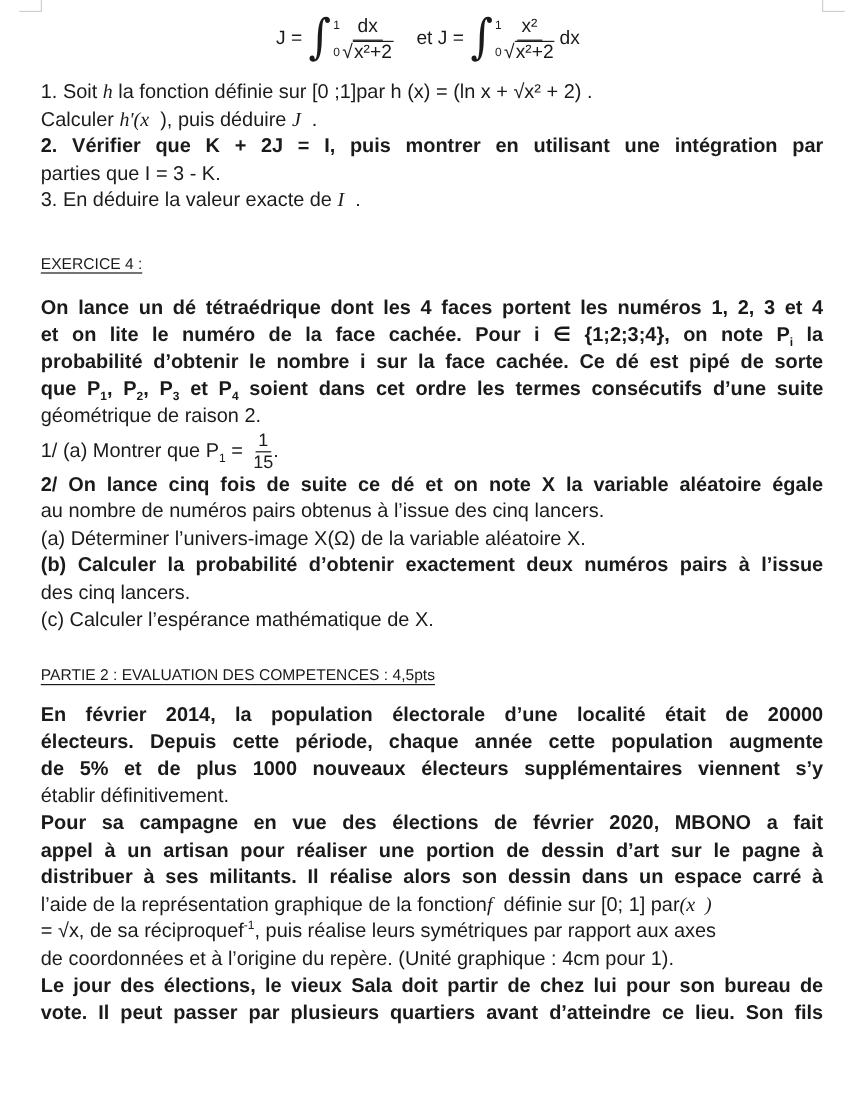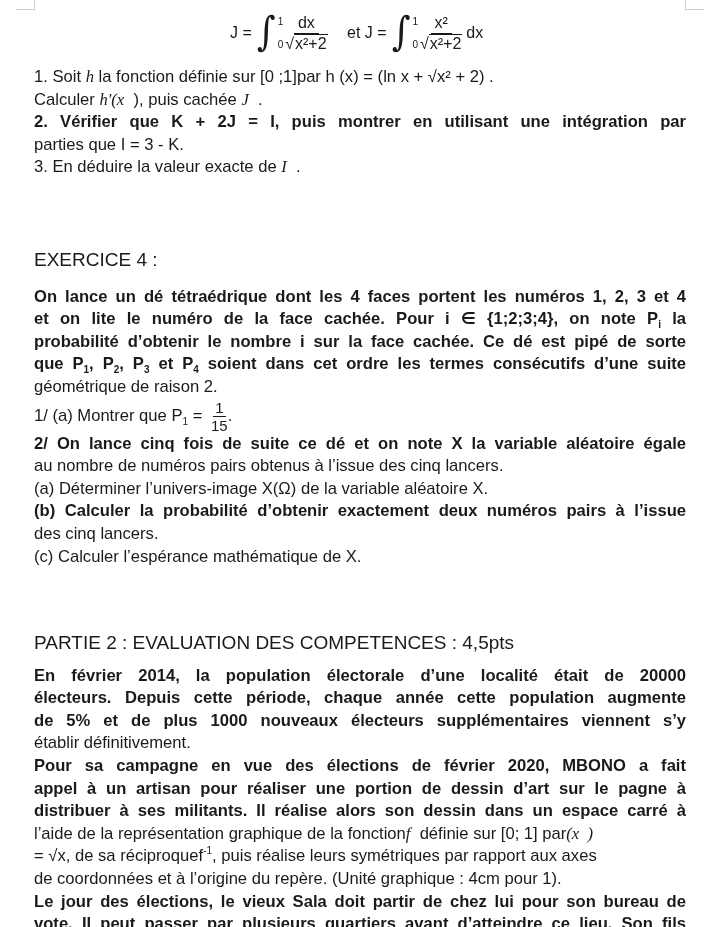--- a/index.html
+++ b/index.html
@@ -104,7 +104,7 @@
     </div>
     <div class="line">
       <span>Calculer</span>
-      <span class="it">h'(x</span>&nbsp;&nbsp;<span>), puis cachée</span>
+      <span class="it">h'(x</span>&nbsp;&nbsp;<span>), puis déduire</span>
       <span class="it">J</span>&nbsp;&nbsp;<span>.</span>
     </div>
     <div class="just">2. Vérifier que K + 2J = I, puis montrer en utilisant une intégration par</div>

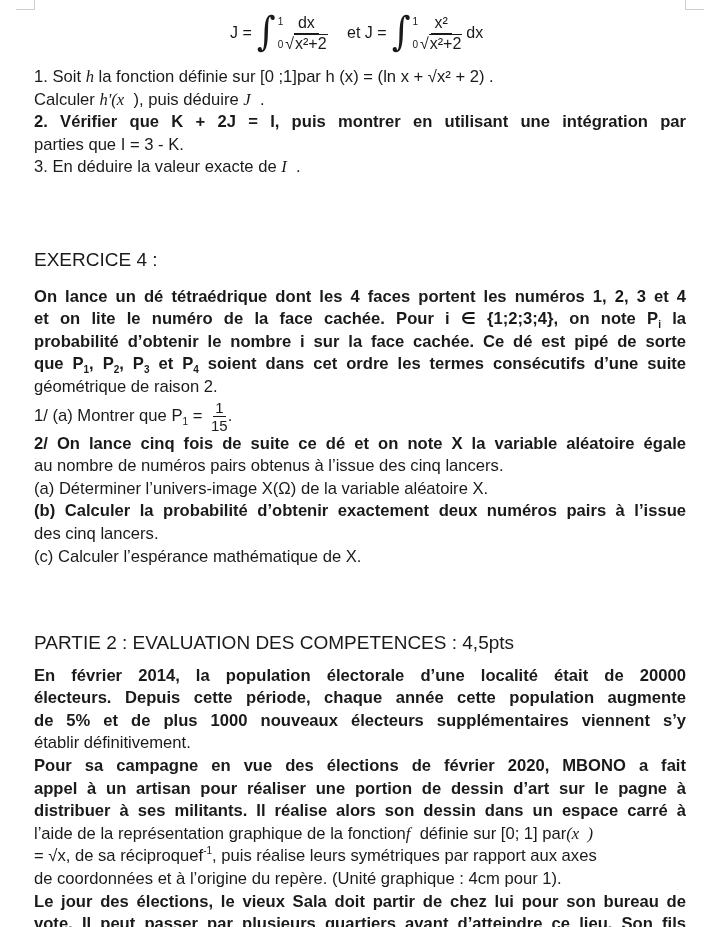--- a/index.html
+++ b/index.html
@@ -53,9 +53,9 @@
     .sqrt-box { border-top: 1px solid #1a1a1a; padding: 0 1px; }
 
     .heading {
+      text-decoration: underline;
       text-underline-offset: 3px;
-      font-size: 19px;
-      margin-top: 40px;
+      font-size: 13px;
     }
     .small-frac { display: inline-flex; flex-direction: column; align-items: center; vertical-align: middle; font-size: 15px; line-height: 17px; margin-left: 4px; }
     .small-frac .n { border-bottom: 1.2px solid #1a1a1a; padding: 0 2px; }

